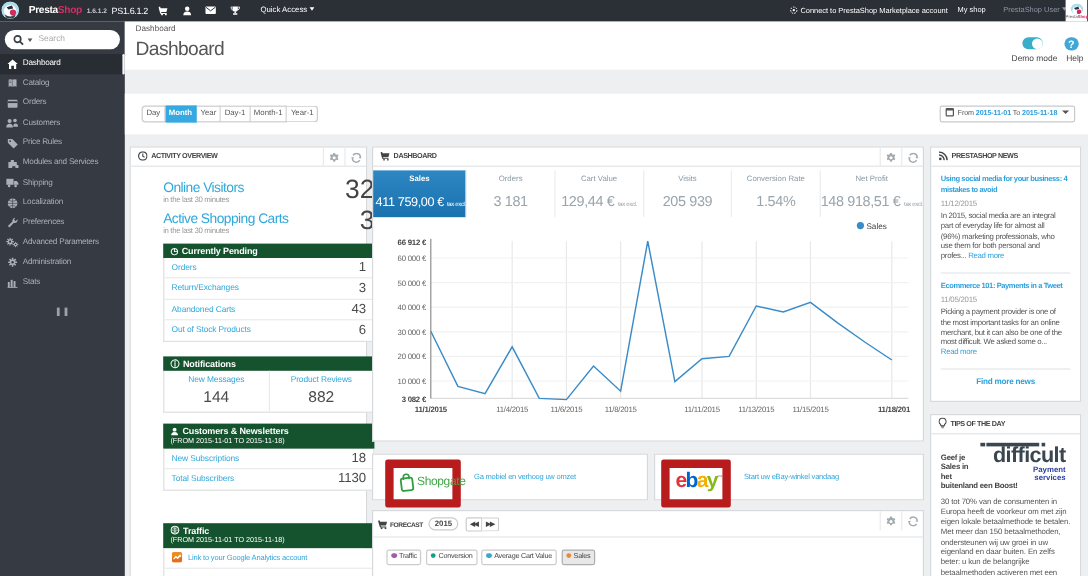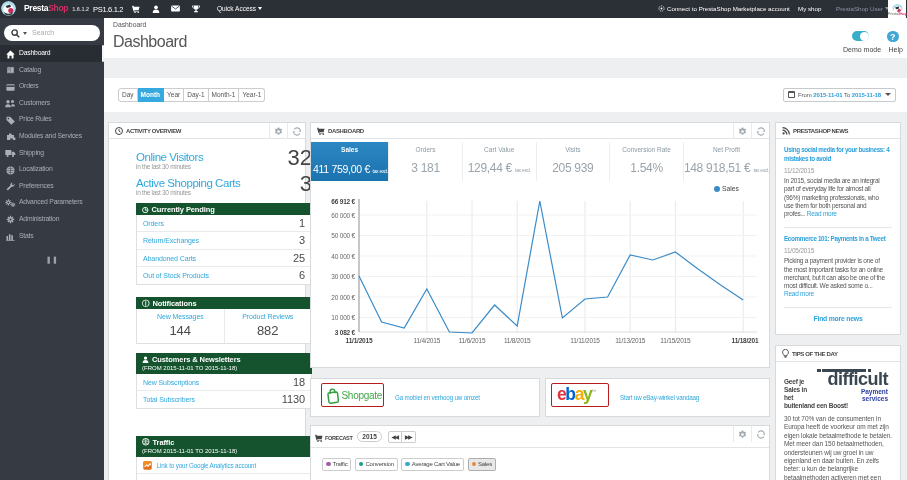--- a/index.html
+++ b/index.html
@@ -326,7 +326,7 @@
     <div class="sec ltable" style="top:92px">
       <div class="lrow">Orders<span class="val">1</span></div>
       <div class="lrow">Return/Exchanges<span class="val">3</span></div>
-      <div class="lrow">Abandoned Carts<span class="val">25</span></div>
+      <div class="lrow">Abandoned Carts<span class="val">43</span></div>
       <div class="lrow">Out of Stock Products<span class="val">6</span></div>
     </div>
     <div class="sec bluehead" style="top:173.5px"><span style="margin-right:3px">ⓘ</span>Notifications</div>

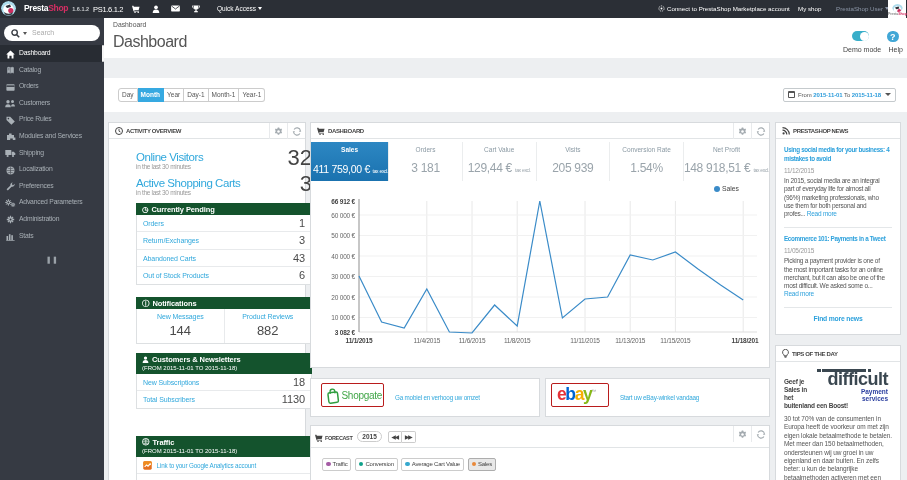--- a/index.html
+++ b/index.html
@@ -102,7 +102,7 @@
 .mcard { position:absolute; background:#fff; border:1px solid #d7dadd; }
 #shopgate-card { left:310px; top:378px; width:230px; height:39px; }
 #ebay-card { left:545px; top:378px; width:225px; height:39px; }
-.logo-box { position:absolute; top:4px; height:24px; background:#fff; border:1px solid #b91c1c; border-radius:2px; }
+.logo-box { position:absolute; top:4px; height:40px; background:#fff; border:7px solid #b91c1c; border-radius:2px; }
 .mlink { position:absolute; font-size:6.3px; letter-spacing:-0.2px; color:#31a8dc; }
 
 

